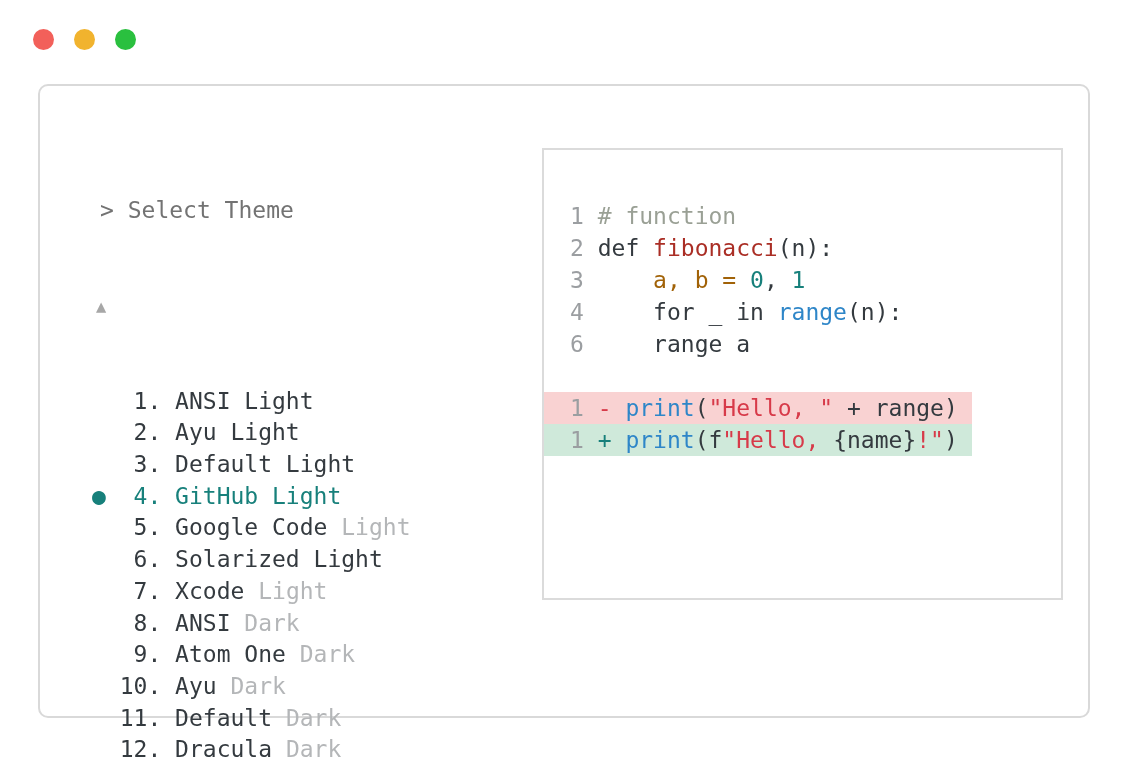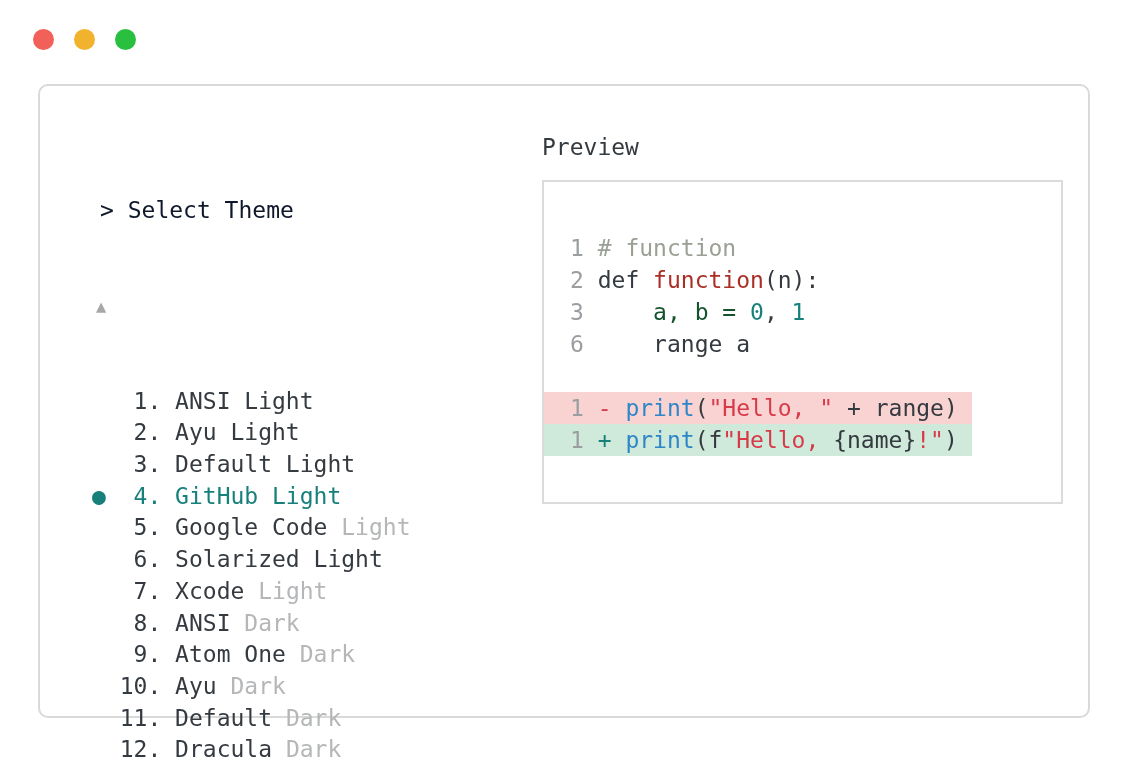--- a/index.html
+++ b/index.html
@@ -58,7 +58,6 @@
   </div>
 
   <div class="right-col">
-    <div class="preview-title">Preview</div>
     <div class="preview-box" id="preview-code">
         <div class="code-line"><span style="color: rgb(155, 158, 161);">1 </span><span style="color: rgb(154, 160, 149);"># function</span></div>
         <div class="code-line"><span style="color: rgb(155, 158, 161);">2 </span><span style="color: rgb(52, 58, 63);">def </span><span style="color: rgb(170, 46, 37);">function</span><span style="color: rgb(52, 58, 63);">(n):</span></div>

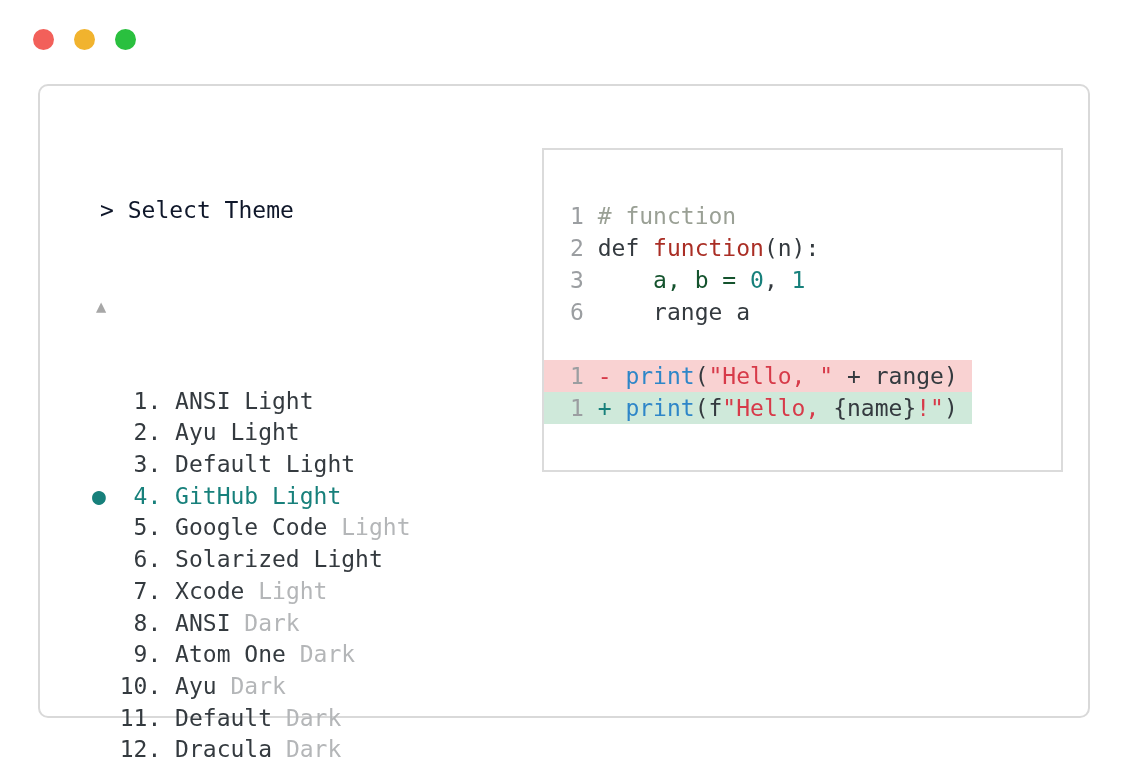--- a/index.html
+++ b/index.html
@@ -18,7 +18,7 @@
     position:absolute; left:52px; top:46px;
     font-size:23px; line-height:31.7px; white-space:pre;
   }
-  .prompt { margin-left:8px; color:#0f172a; }
+  .prompt { margin-left:8px; color:#737373; }
   .scroll-arrow { margin-left:4px; font-size:17px; }
   .scroll-up { color:#a7a7a7; }
   .theme-list { list-style:none; }

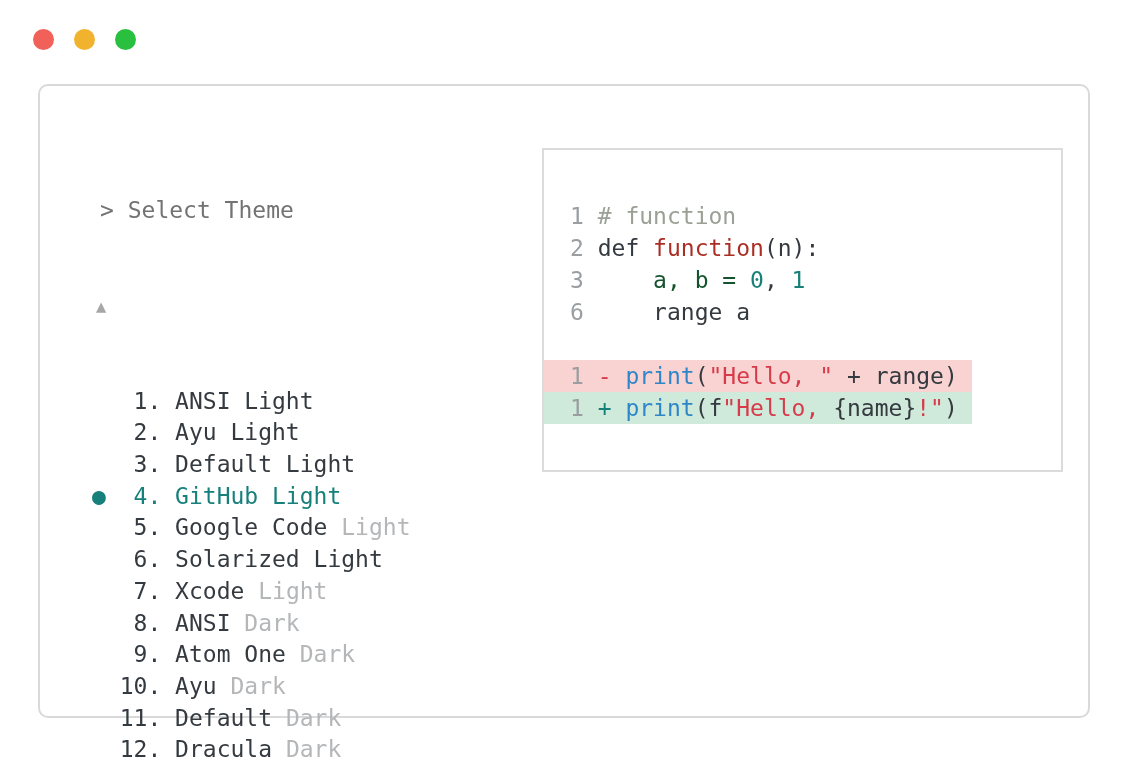--- a/index.html
+++ b/index.html
@@ -27,7 +27,7 @@
   .right-col { position:absolute; left:502px; top:46px; font-size:23px; line-height:31.7px; }
   .preview-title { color:#343a3f; }
   .preview-box {
-    margin-top:16px; width:521px; height:324px;
+    margin-top:16px; width:521px; height:452px;
     border:2px solid #dbdbdb; background:#fff;
     padding:50px 0 0 0; overflow:hidden;
   }

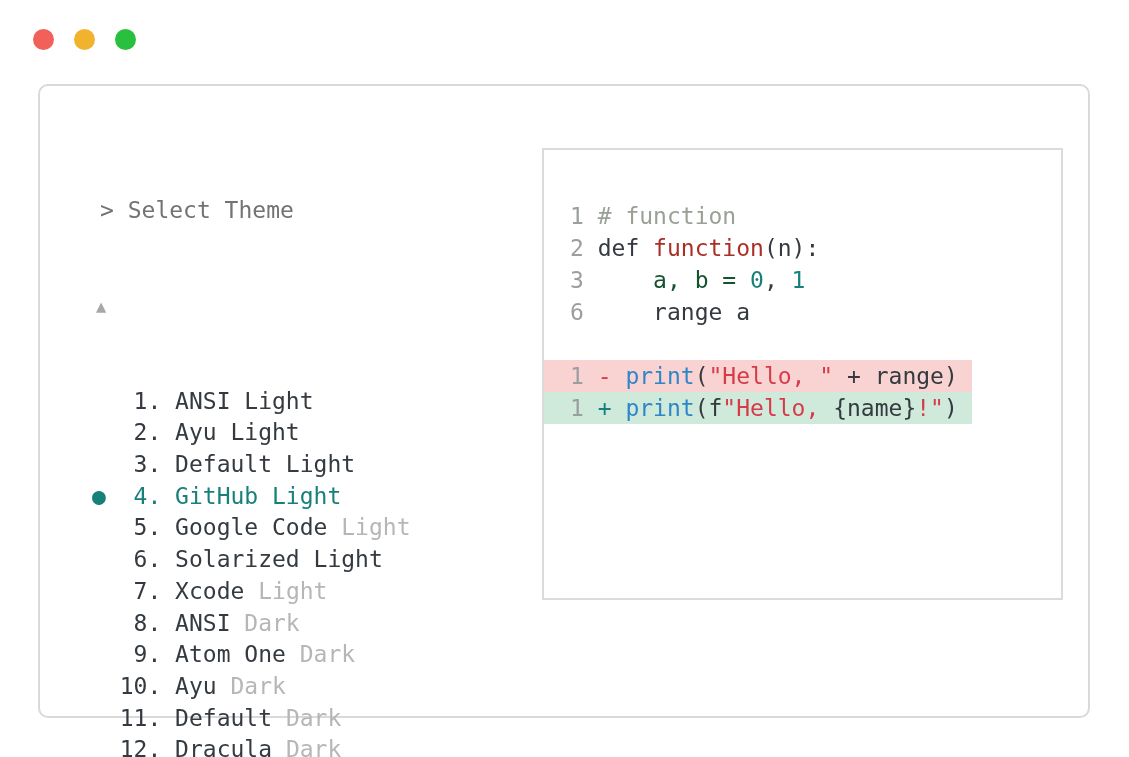--- a/index.html
+++ b/index.html
@@ -60,7 +60,7 @@
   <div class="right-col">
     <div class="preview-box" id="preview-code">
         <div class="code-line"><span style="color: rgb(155, 158, 161);">1 </span><span style="color: rgb(154, 160, 149);"># function</span></div>
-        <div class="code-line"><span style="color: rgb(155, 158, 161);">2 </span><span style="color: rgb(52, 58, 63);">def </span><span style="color: rgb(170, 46, 37);">function</span><span style="color: rgb(52, 58, 63);">(n):</span></div>
+        <div class="code-line"><span style="color: rgb(155, 158, 161);">2 </span><span style="color: rgb(52, 58, 63);">def </span><span style="color: rgb(170, 46, 37);">fibonacci</span><span style="color: rgb(52, 58, 63);">(n):</span></div>
         <div class="code-line"><span style="color: rgb(155, 158, 161);">3 </span><span style="color: #14532d;">    a, b = </span><span style="color: rgb(23, 128, 123);">0</span><span style="color: rgb(52, 58, 63);">, </span><span style="color: rgb(23, 128, 123);">1</span></div>
         <div class="code-line"><span style="color: rgb(155, 158, 161);">6 </span><span style="color: rgb(52, 58, 63);">    range a</span></div>
         <div class="code-line"><span style="color: rgb(155, 158, 161);">&nbsp;</span></div>

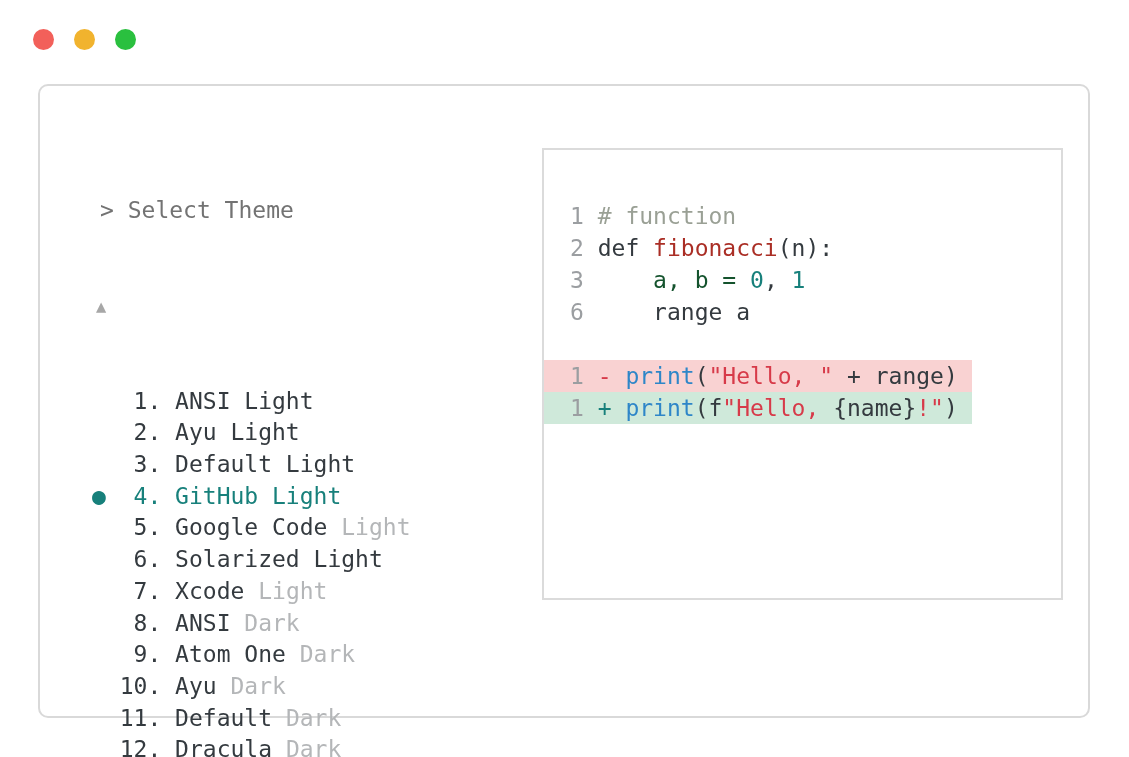--- a/index.html
+++ b/index.html
@@ -61,7 +61,7 @@
     <div class="preview-box" id="preview-code">
         <div class="code-line"><span style="color: rgb(155, 158, 161);">1 </span><span style="color: rgb(154, 160, 149);"># function</span></div>
         <div class="code-line"><span style="color: rgb(155, 158, 161);">2 </span><span style="color: rgb(52, 58, 63);">def </span><span style="color: rgb(170, 46, 37);">fibonacci</span><span style="color: rgb(52, 58, 63);">(n):</span></div>
-        <div class="code-line"><span style="color: rgb(155, 158, 161);">3 </span><span style="color: #14532d;">    a, b = </span><span style="color: rgb(23, 128, 123);">0</span><span style="color: rgb(52, 58, 63);">, </span><span style="color: rgb(23, 128, 123);">1</span></div>
+        <div class="code-line"><span style="color: rgb(155, 158, 161);">3 </span><span style="color: #a16207;">    a, b = </span><span style="color: rgb(23, 128, 123);">0</span><span style="color: rgb(52, 58, 63);">, </span><span style="color: rgb(23, 128, 123);">1</span></div>
         <div class="code-line"><span style="color: rgb(155, 158, 161);">6 </span><span style="color: rgb(52, 58, 63);">    range a</span></div>
         <div class="code-line"><span style="color: rgb(155, 158, 161);">&nbsp;</span></div>
         <div class="code-line diff" style="background: rgb(249, 210, 210);"><span style="color: rgb(155, 158, 161);">1 </span><span style="color: rgb(215, 58, 73);">- </span><span style="color: rgb(46, 134, 200);">print</span><span style="color: rgb(52, 58, 63);">(</span><span style="color: rgb(215, 58, 73);">"Hello, "</span><span style="color: rgb(52, 58, 63);"> + range)</span></div>

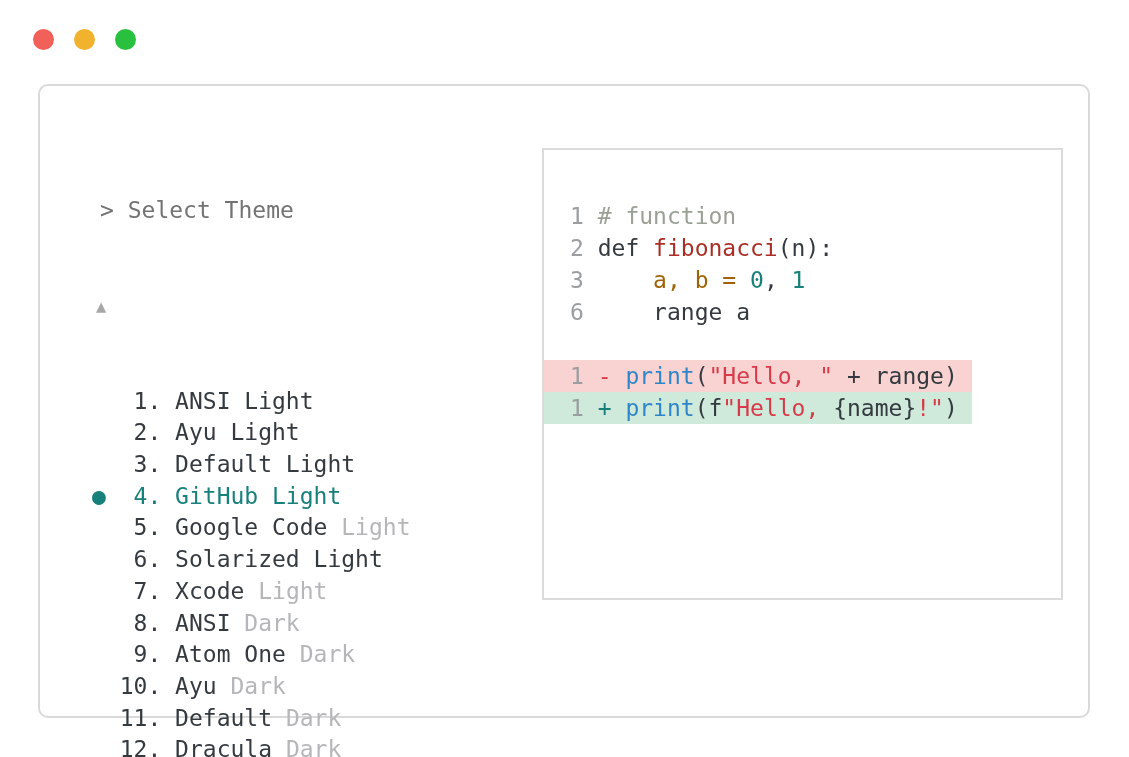--- a/index.html
+++ b/index.html
@@ -62,6 +62,7 @@
         <div class="code-line"><span style="color: rgb(155, 158, 161);">1 </span><span style="color: rgb(154, 160, 149);"># function</span></div>
         <div class="code-line"><span style="color: rgb(155, 158, 161);">2 </span><span style="color: rgb(52, 58, 63);">def </span><span style="color: rgb(170, 46, 37);">fibonacci</span><span style="color: rgb(52, 58, 63);">(n):</span></div>
         <div class="code-line"><span style="color: rgb(155, 158, 161);">3 </span><span style="color: #a16207;">    a, b = </span><span style="color: rgb(23, 128, 123);">0</span><span style="color: rgb(52, 58, 63);">, </span><span style="color: rgb(23, 128, 123);">1</span></div>
+        <div class="code-line"><span style="color: rgb(155, 158, 161);">4 </span><span style="color: rgb(52, 58, 63);">    for _ in </span><span style="color: rgb(46, 134, 200);">range</span><span style="color: rgb(52, 58, 63);">(n):</span></div>
         <div class="code-line"><span style="color: rgb(155, 158, 161);">6 </span><span style="color: rgb(52, 58, 63);">    range a</span></div>
         <div class="code-line"><span style="color: rgb(155, 158, 161);">&nbsp;</span></div>
         <div class="code-line diff" style="background: rgb(249, 210, 210);"><span style="color: rgb(155, 158, 161);">1 </span><span style="color: rgb(215, 58, 73);">- </span><span style="color: rgb(46, 134, 200);">print</span><span style="color: rgb(52, 58, 63);">(</span><span style="color: rgb(215, 58, 73);">"Hello, "</span><span style="color: rgb(52, 58, 63);"> + range)</span></div>

